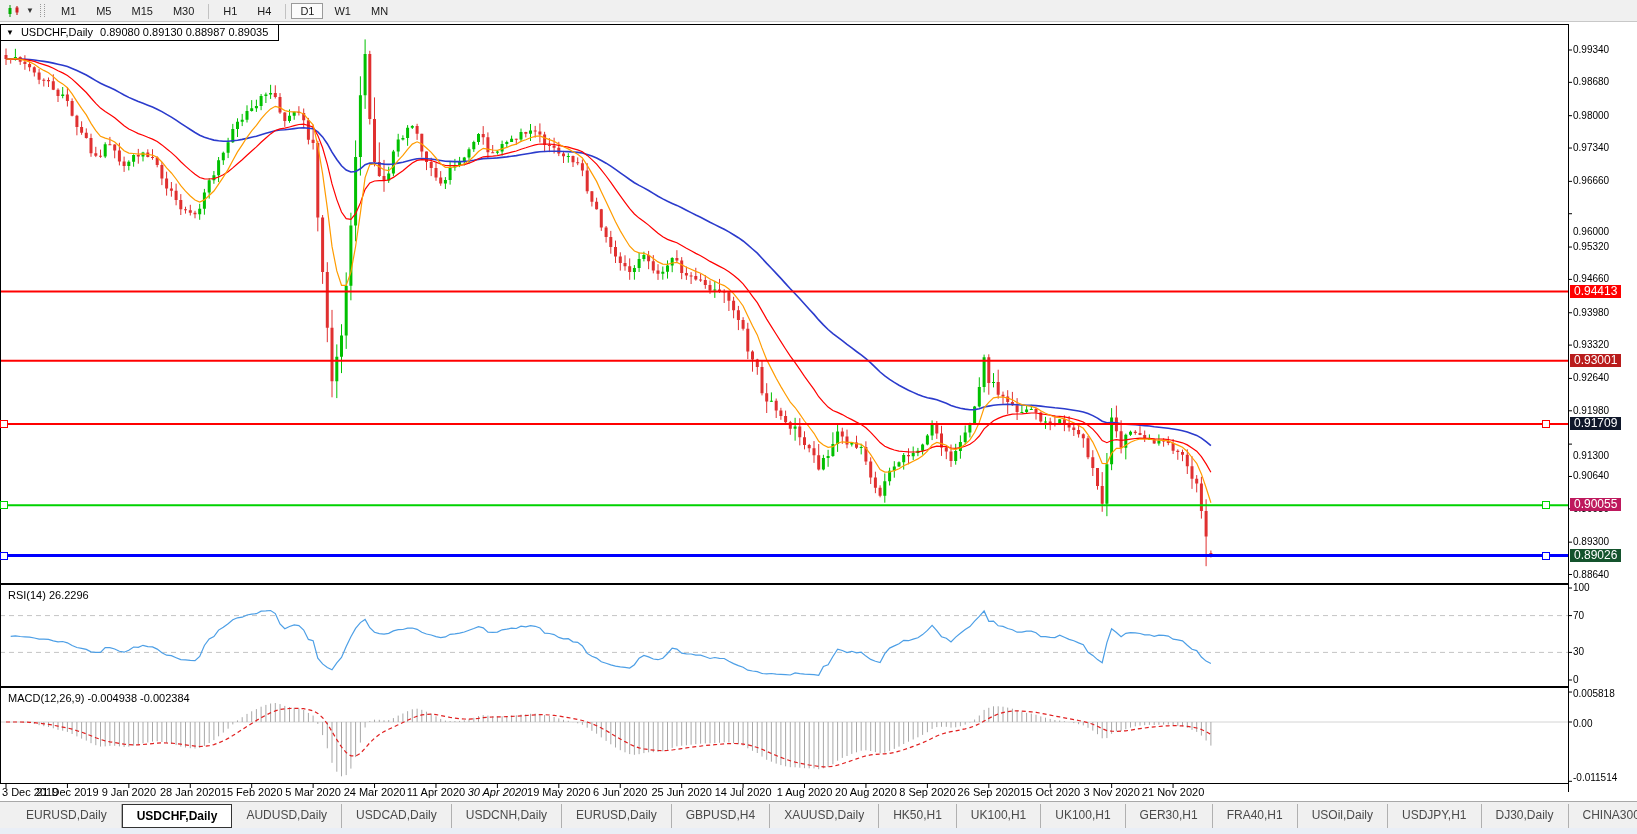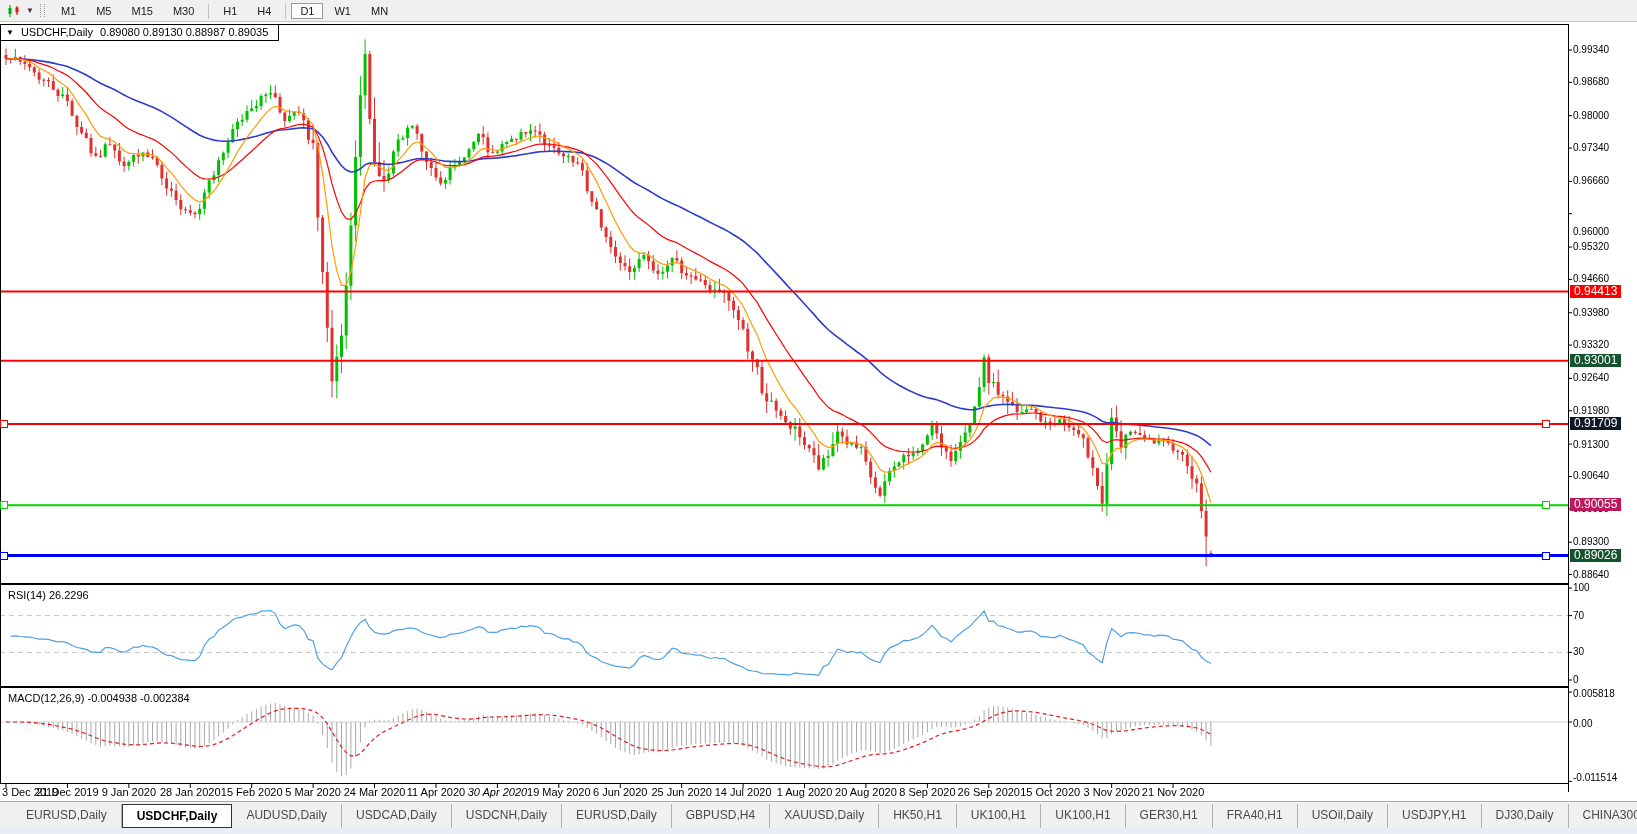--- a/index.html
+++ b/index.html
@@ -144,7 +144,7 @@
 
   <div id="overlays">
       <div class="badge" style="background: rgb(255, 0, 0); top: 284.522px;">0.94413</div>
-      <div class="badge" style="background: #14532d; top: 353.738px;">0.93001</div>
+      <div class="badge" style="background: #b91c1c; top: 353.738px;">0.93001</div>
       <div class="handle" style="left: 0px; top: 420.072px; border: 1px solid rgb(255, 0, 0);"></div>
       <div class="handle" style="left: 1542px; top: 420.072px; border: 1px solid rgb(255, 0, 0);"></div>
       <div class="badge" style="background: #0f172a; top: 417.072px;">0.91709</div>

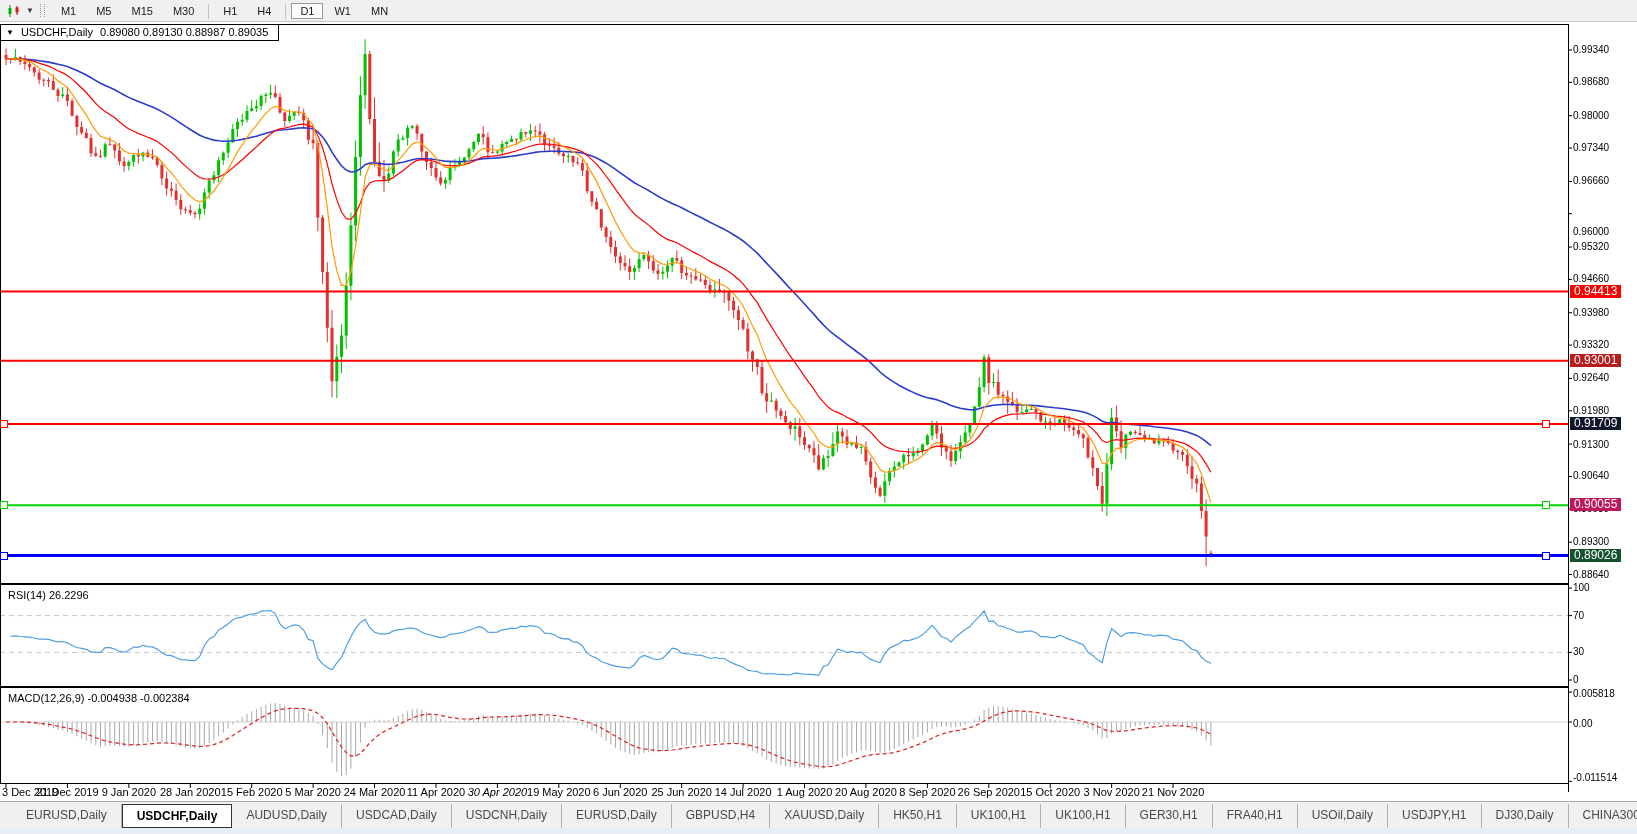--- a/index.html
+++ b/index.html
@@ -166,7 +166,7 @@
       <span class="axis-label" style="top: 339.1px;">0.93320</span>
       <span class="axis-label" style="top: 372.434px;">0.92640</span>
       <span class="axis-label" style="top: 404.787px;">0.91980</span>
-      <span class="axis-label" style="top: 439px; text-align: center;">0.91300</span>
+      <span class="axis-label" style="top: 450px; text-align: center;">0.91300</span>
       <span class="axis-label" style="top: 470.474px;">0.90640</span>
       <span class="axis-label" style="top: 502.827px;">0.89980</span>
       <span class="axis-label" style="top: 536.161px;">0.89300</span>

